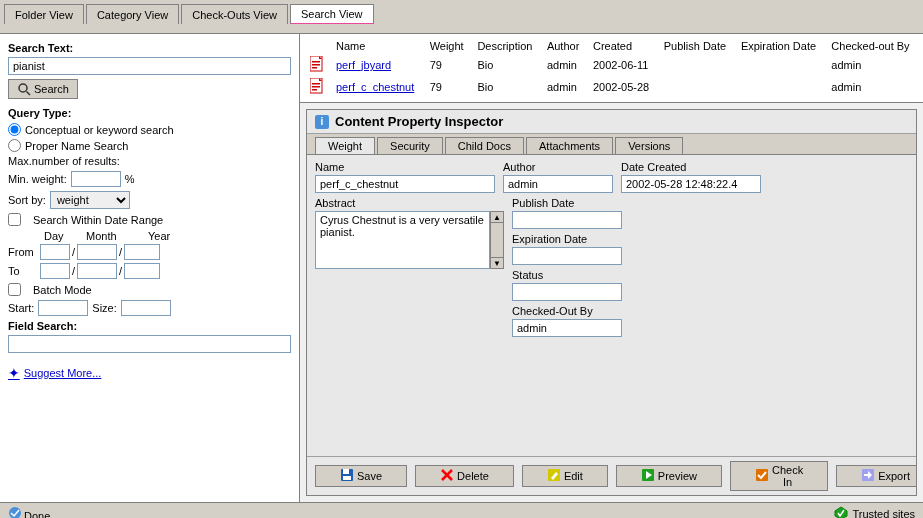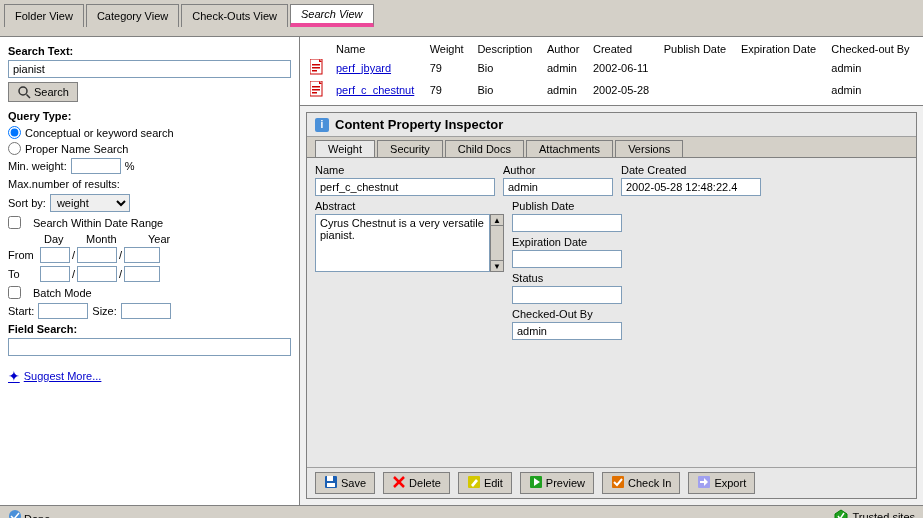--- a/index.html
+++ b/index.html
@@ -31,9 +31,8 @@
     }
     .tab-btn.active {
       background: #ffffff;
-      border-bottom: 4px solid #ec4899;
+      border-bottom: 1px solid #ec4899;
       z-index: 1;
-      font-style: italic;
     }
 
     

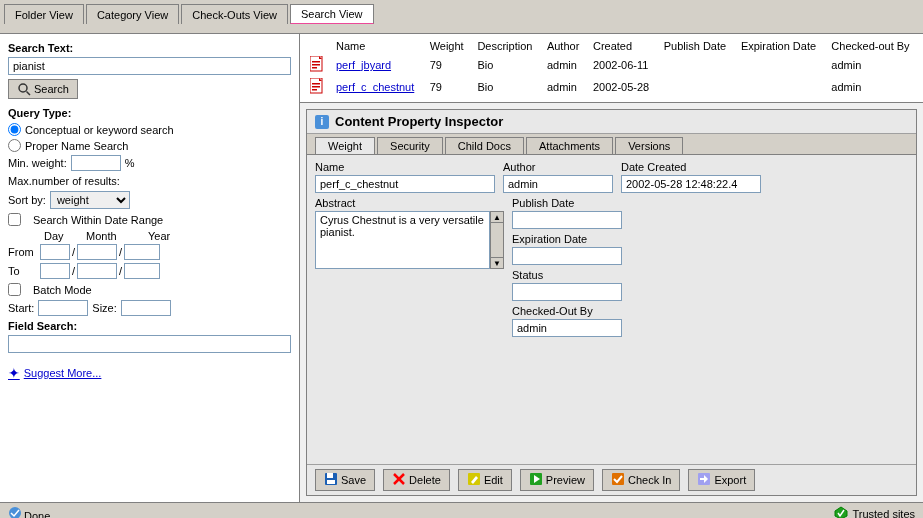--- a/index.html
+++ b/index.html
@@ -371,13 +371,13 @@
     </label>
 
     <div class="inline-field-row">
+      <span>Max.number of results:</span>
+    </div>
+
+    <div class="inline-field-row">
       <span>Min. weight:</span>
       <input class="small-input" type="text" style="">
       <span>%</span>
-    </div>
-
-    <div class="inline-field-row">
-      <span>Max.number of results:</span>
     </div>
 
     <div class="inline-field-row">

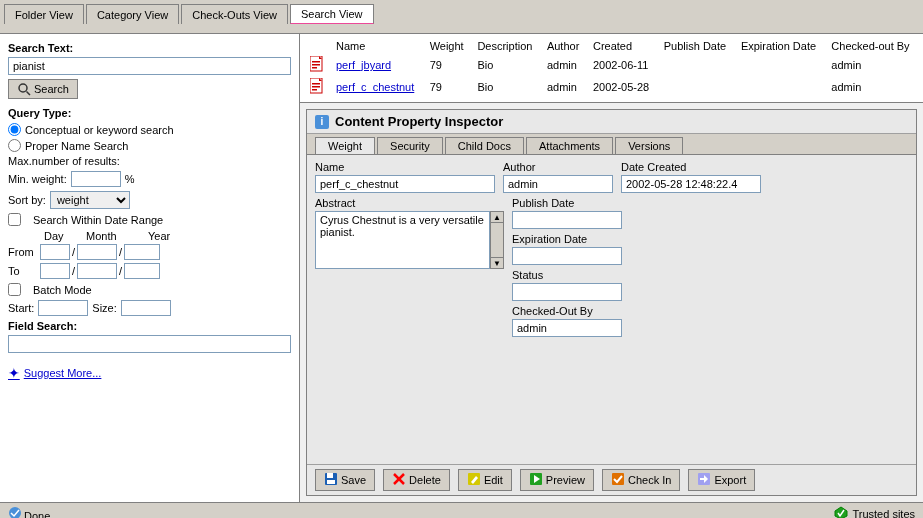--- a/index.html
+++ b/index.html
@@ -290,7 +290,7 @@
       display: flex;
       align-items: center;
       gap: 3px;
-      padding: 2px 8px;
+      padding: 2px 24px;
       border: 1px solid #808080;
       background: #d4d0c8;
       cursor: pointer;

